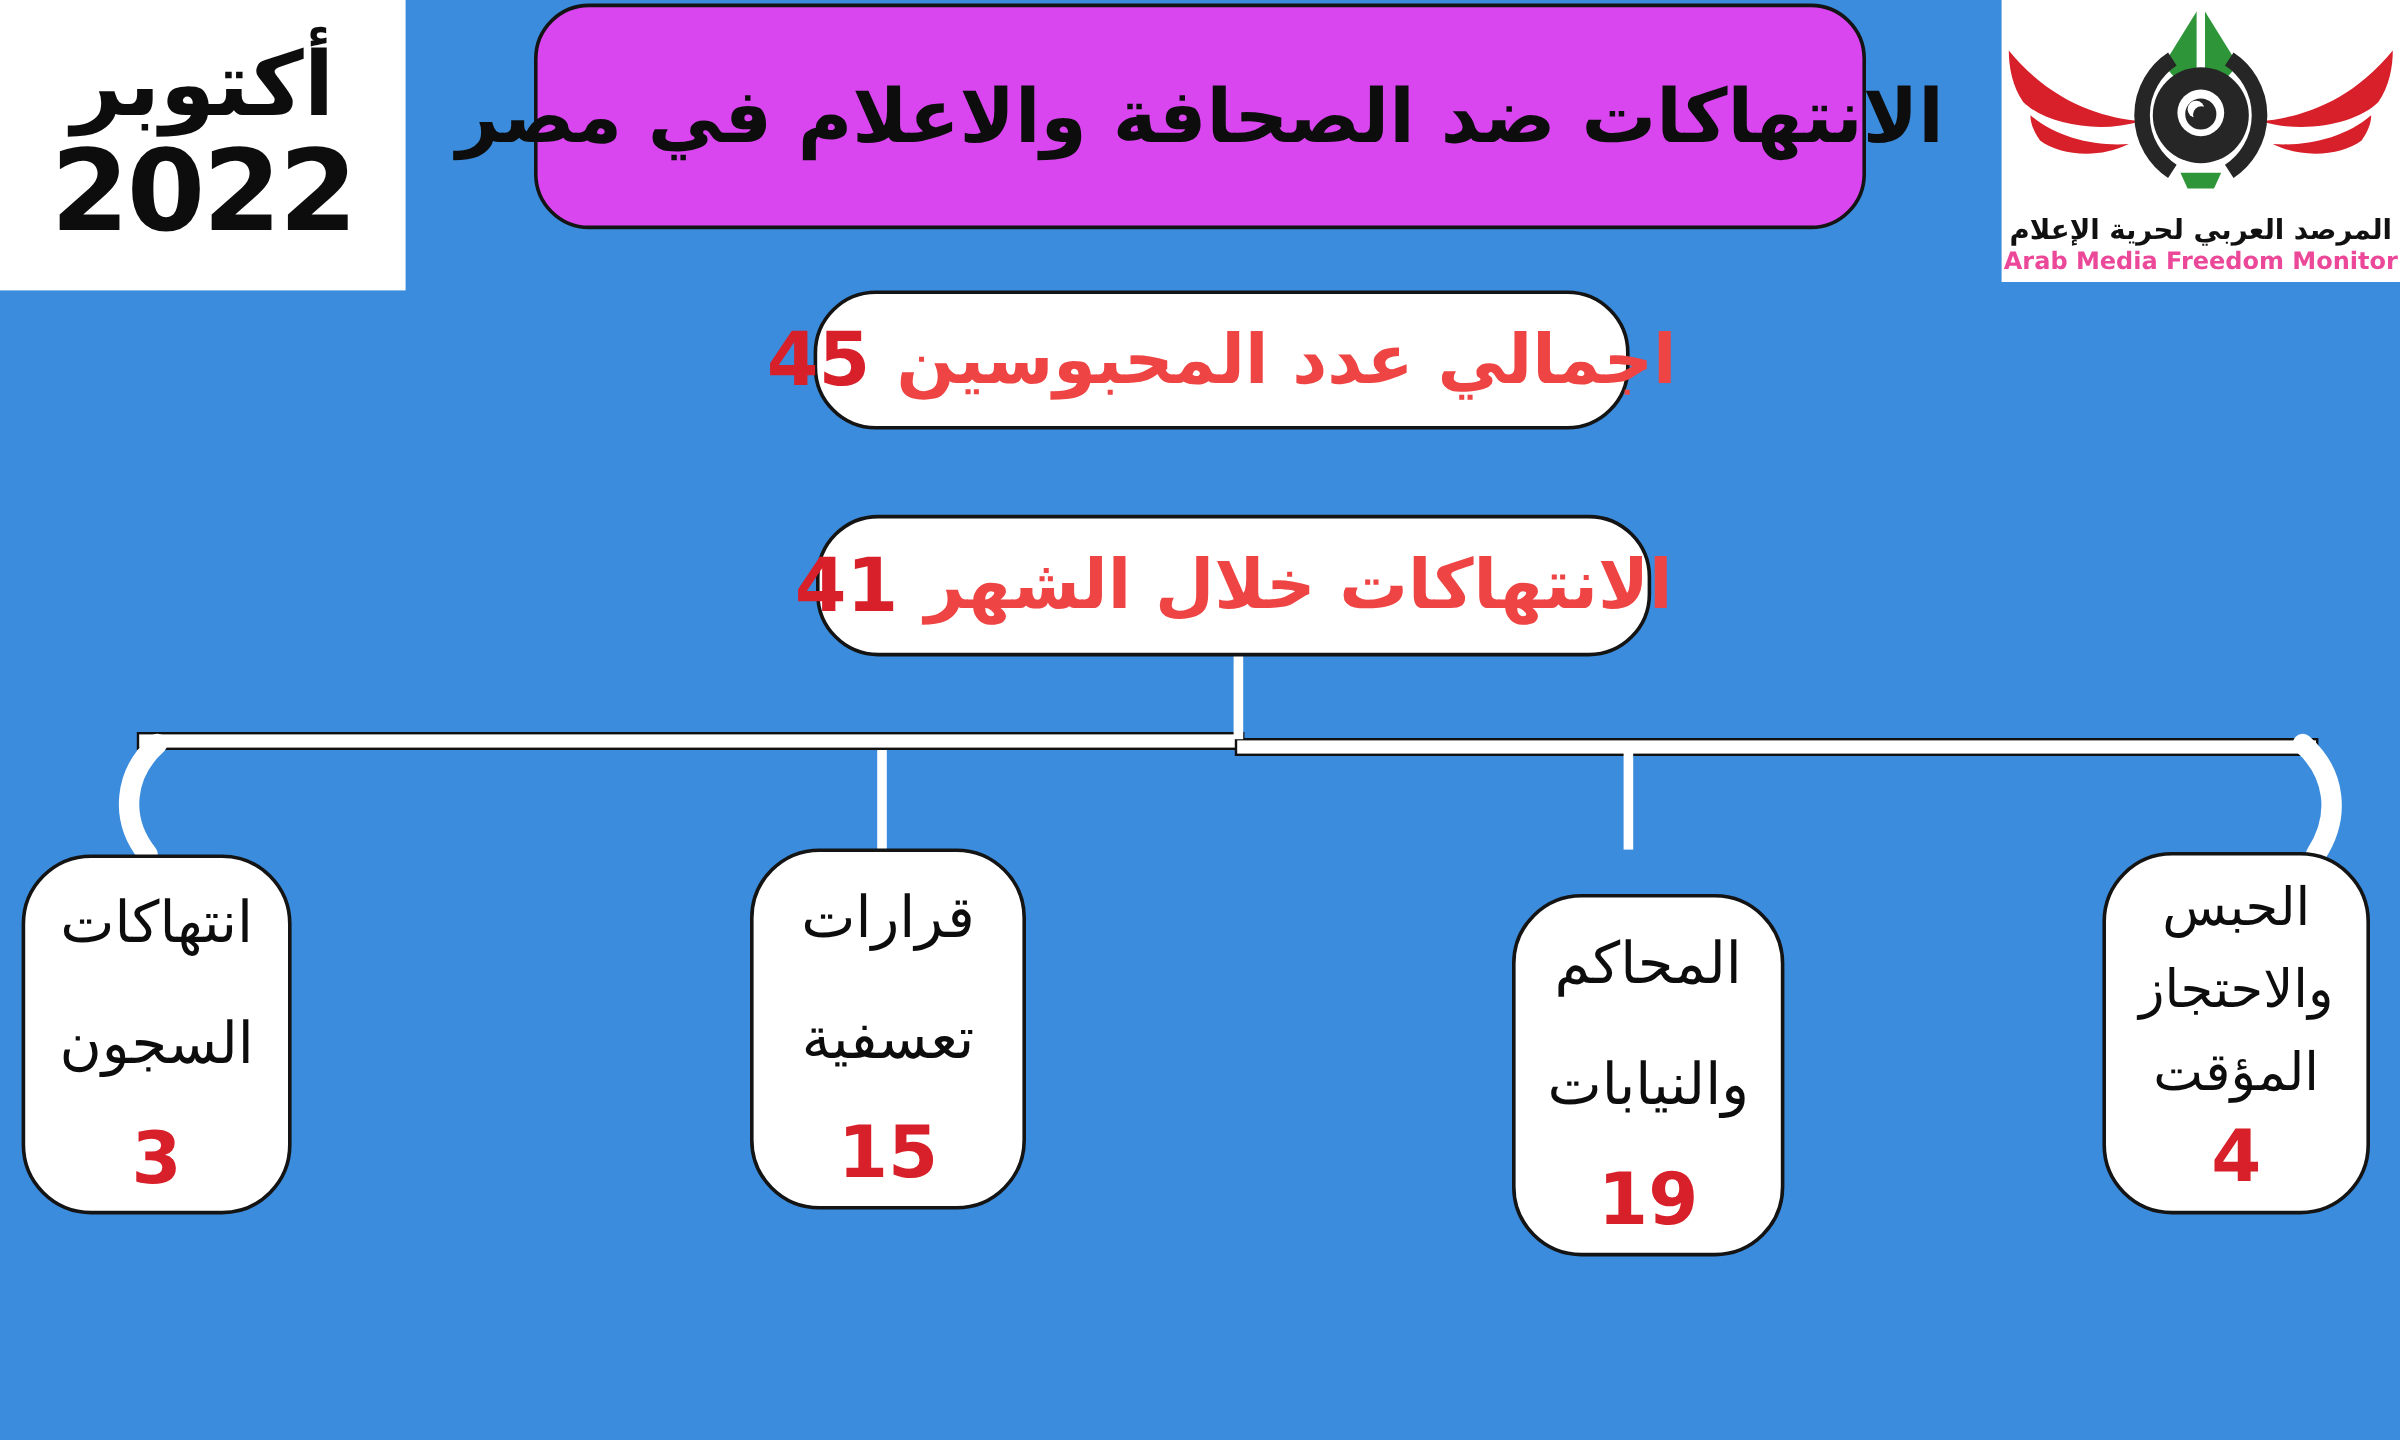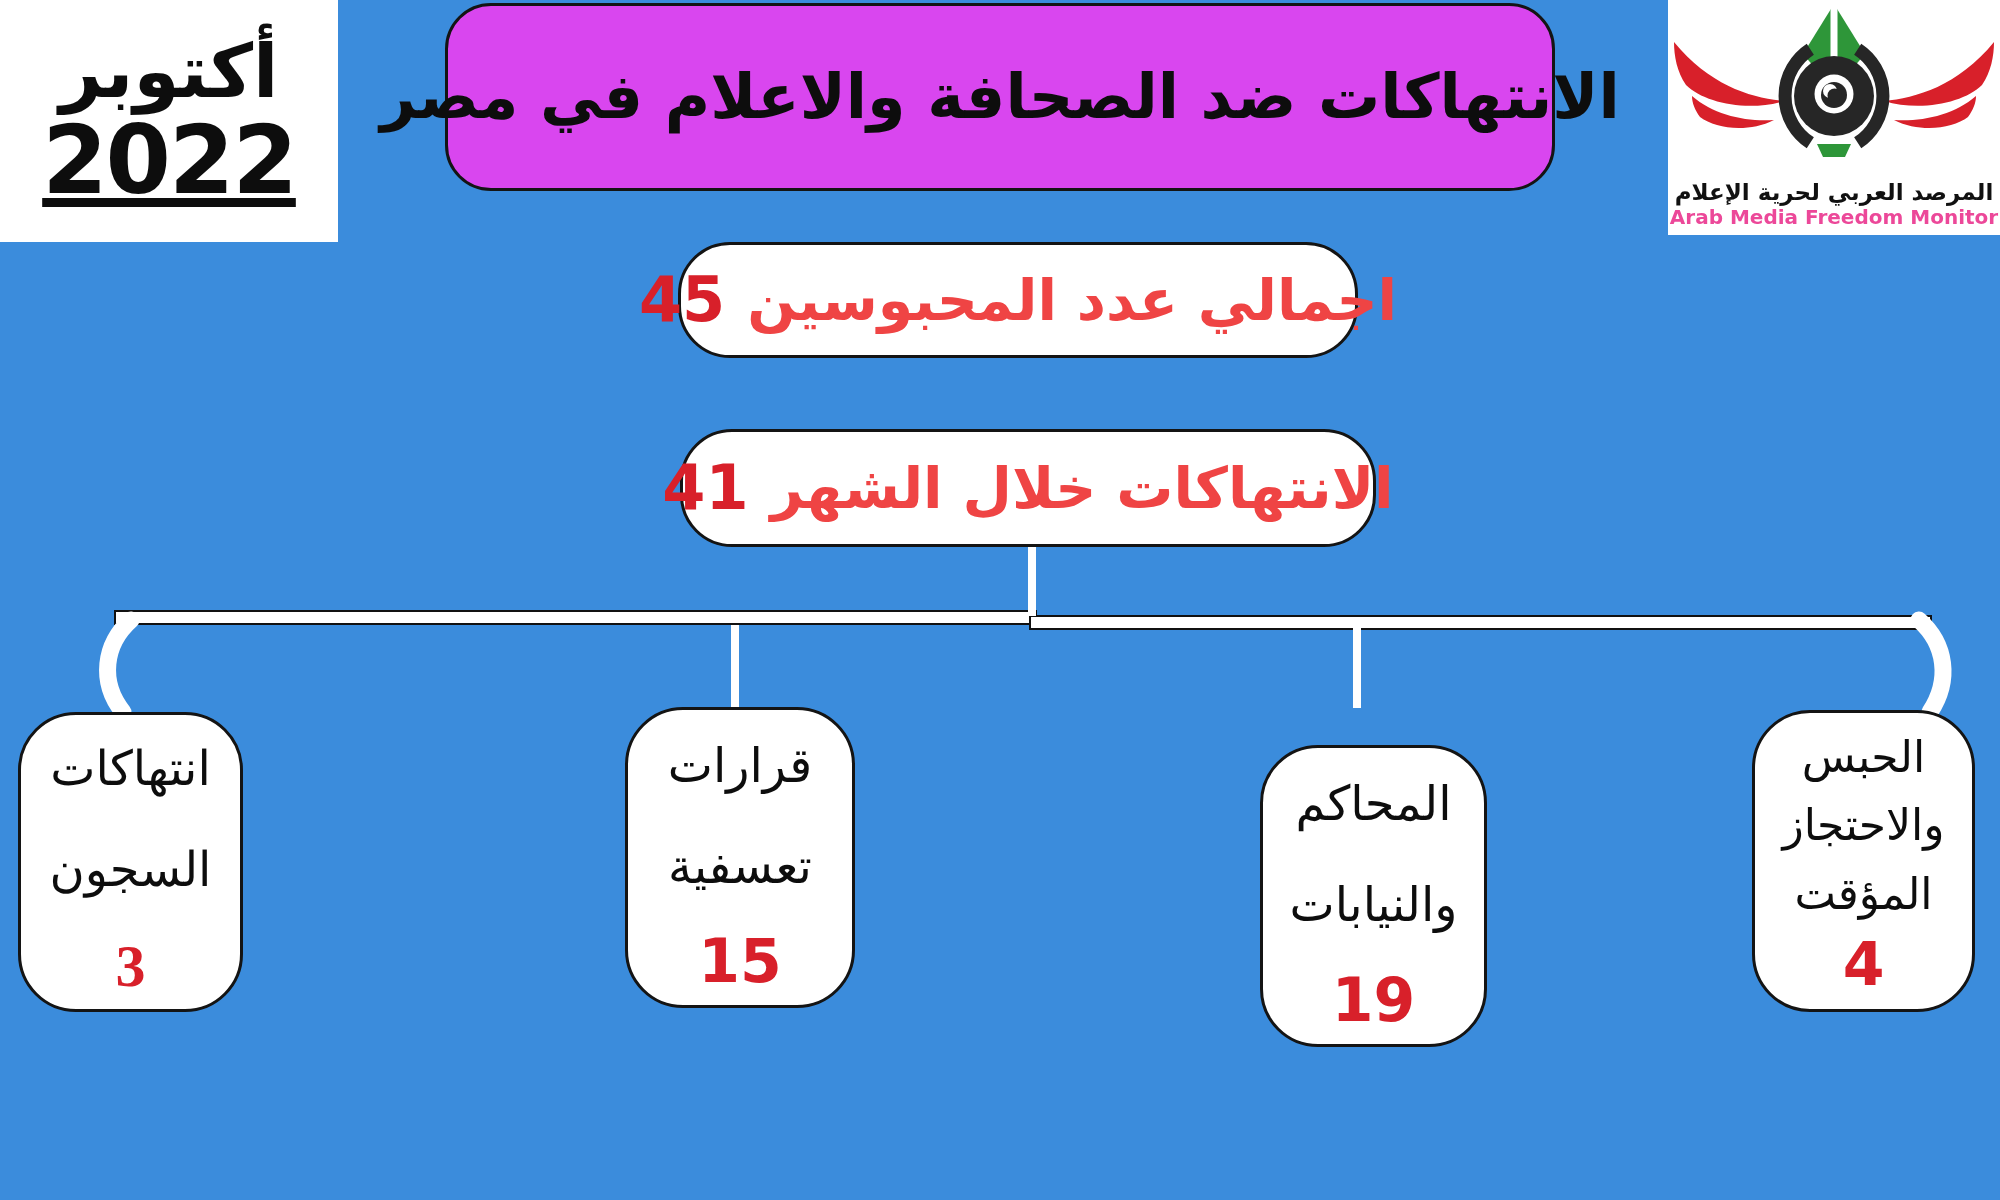--- a/index.html
+++ b/index.html
@@ -28,7 +28,7 @@
     color: #0d0d0d;
   }
   .date-month { font-size: 74px; font-weight: bold; line-height: 1; }
-  .date-year  { font-size: 94px; font-weight: bold; line-height: 1; letter-spacing: -2px; text-decoration: underline; }
+  .date-year  { font-size: 94px; font-weight: bold; line-height: 1; letter-spacing: -2px; }
 
   
   .title-box {

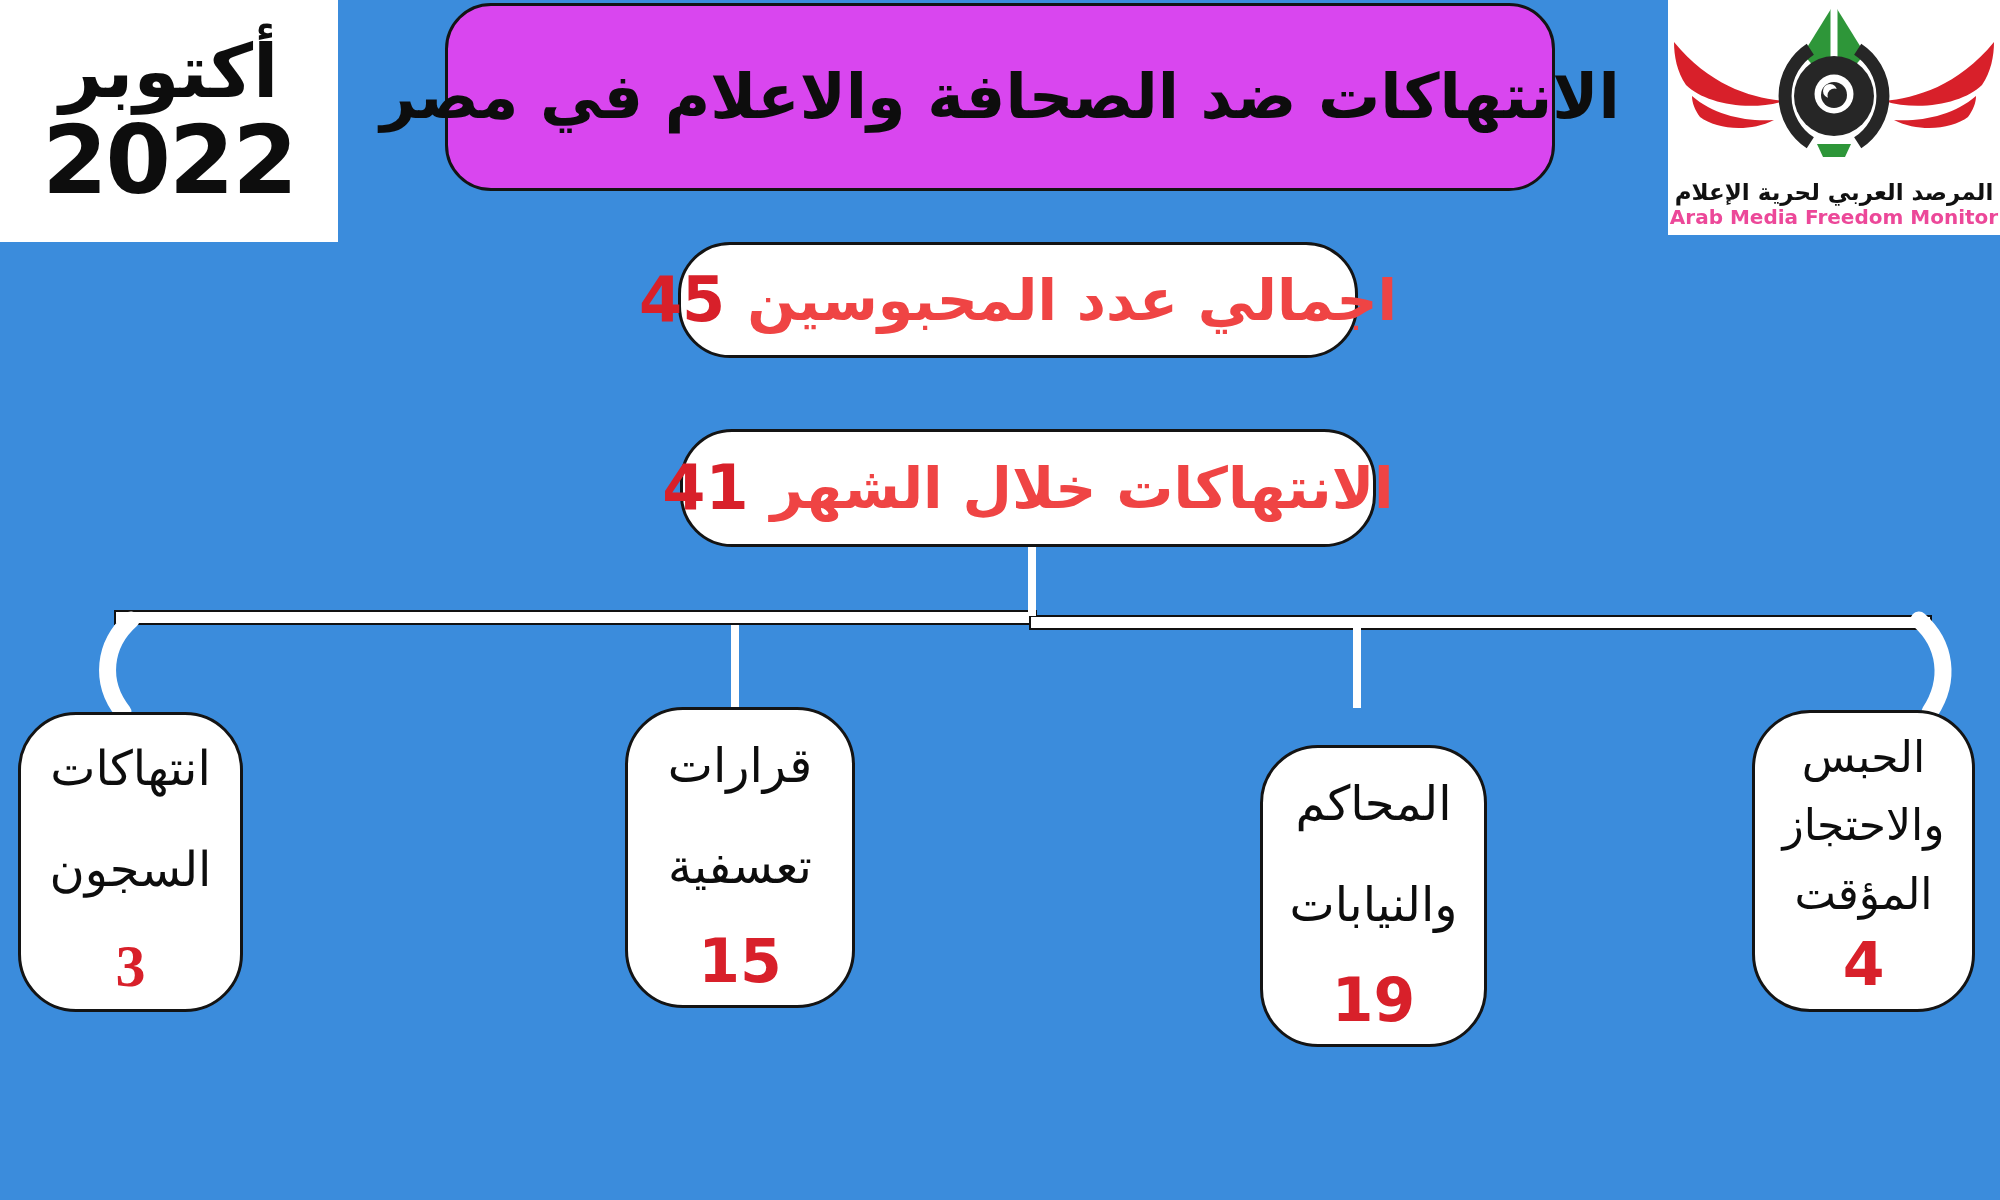--- a/index.html
+++ b/index.html
@@ -193,7 +193,7 @@
     <span class="pill-num">41</span>
   </div>
 
-  <div class="cat" style="left:18px; top:712px; width:225px; height:300px;font-family:Liberation Serif, serif;">
+  <div class="cat" style="left:18px; top:712px; width:225px; height:300px;">
     <div class="cat-line">انتهاكات</div>
     <div class="cat-line">السجون</div>
     <div class="cat-num">3</div>

